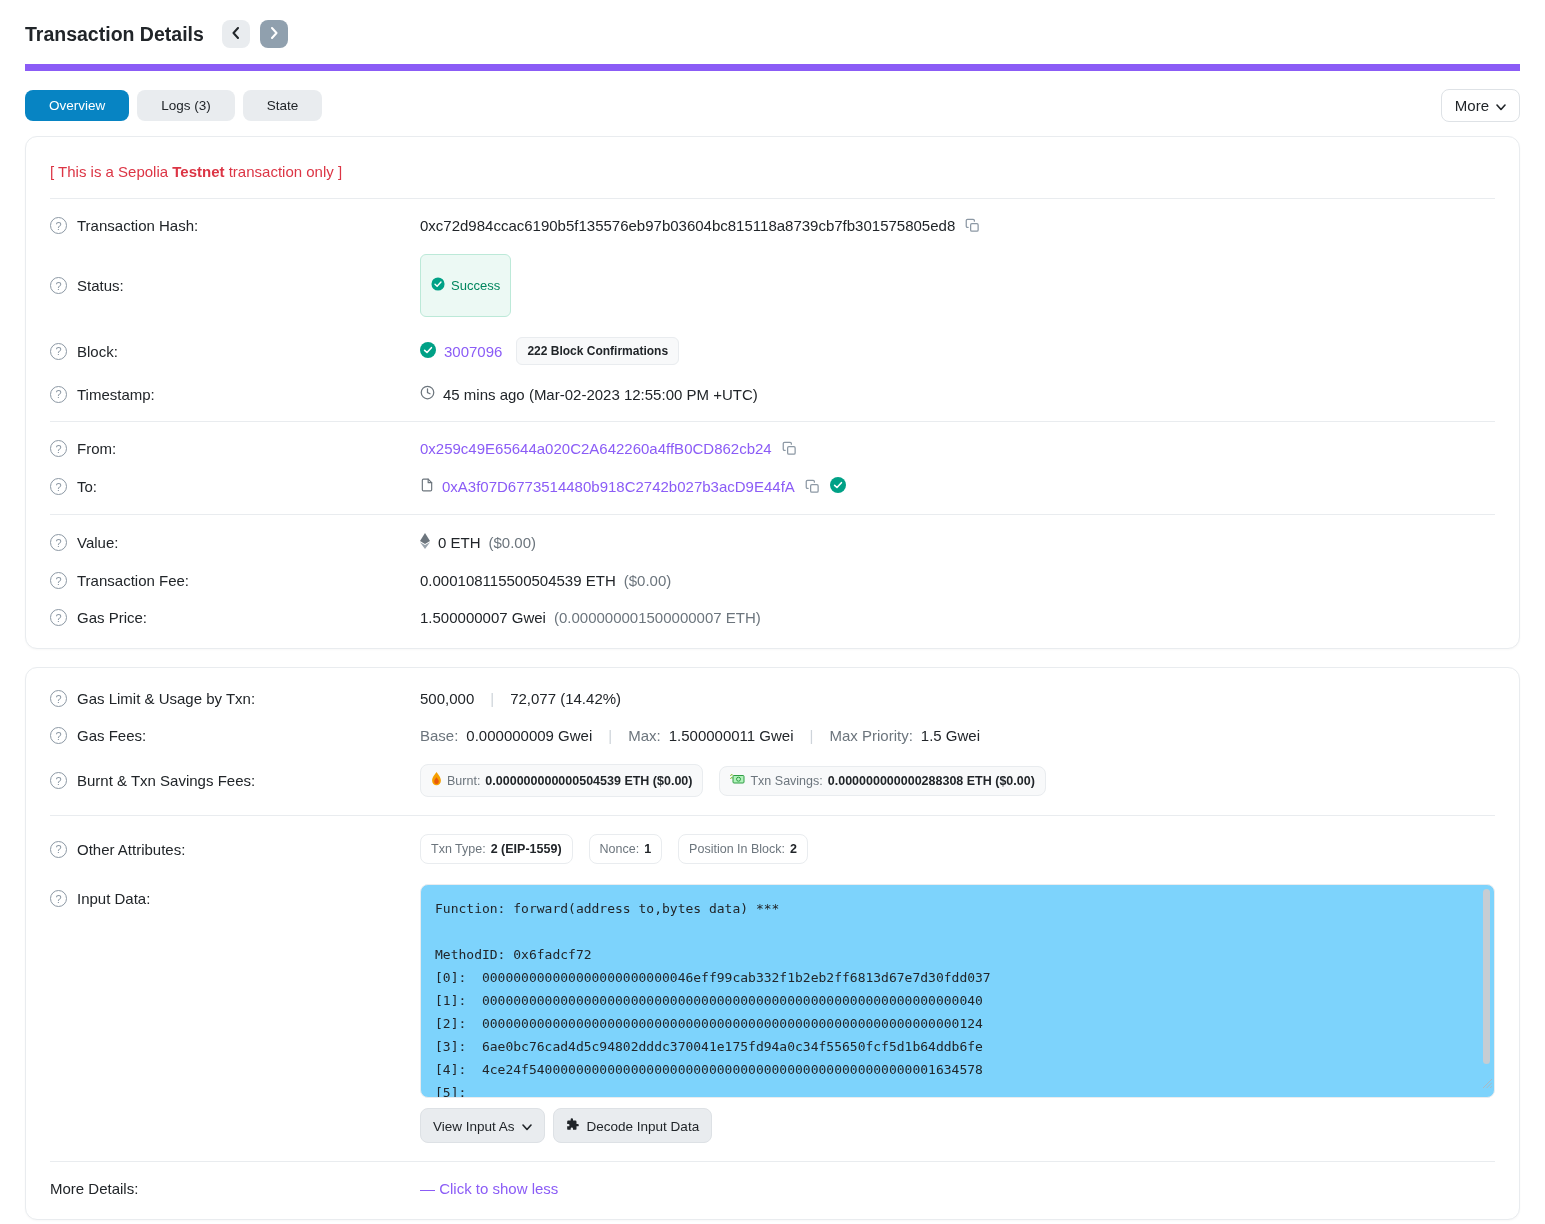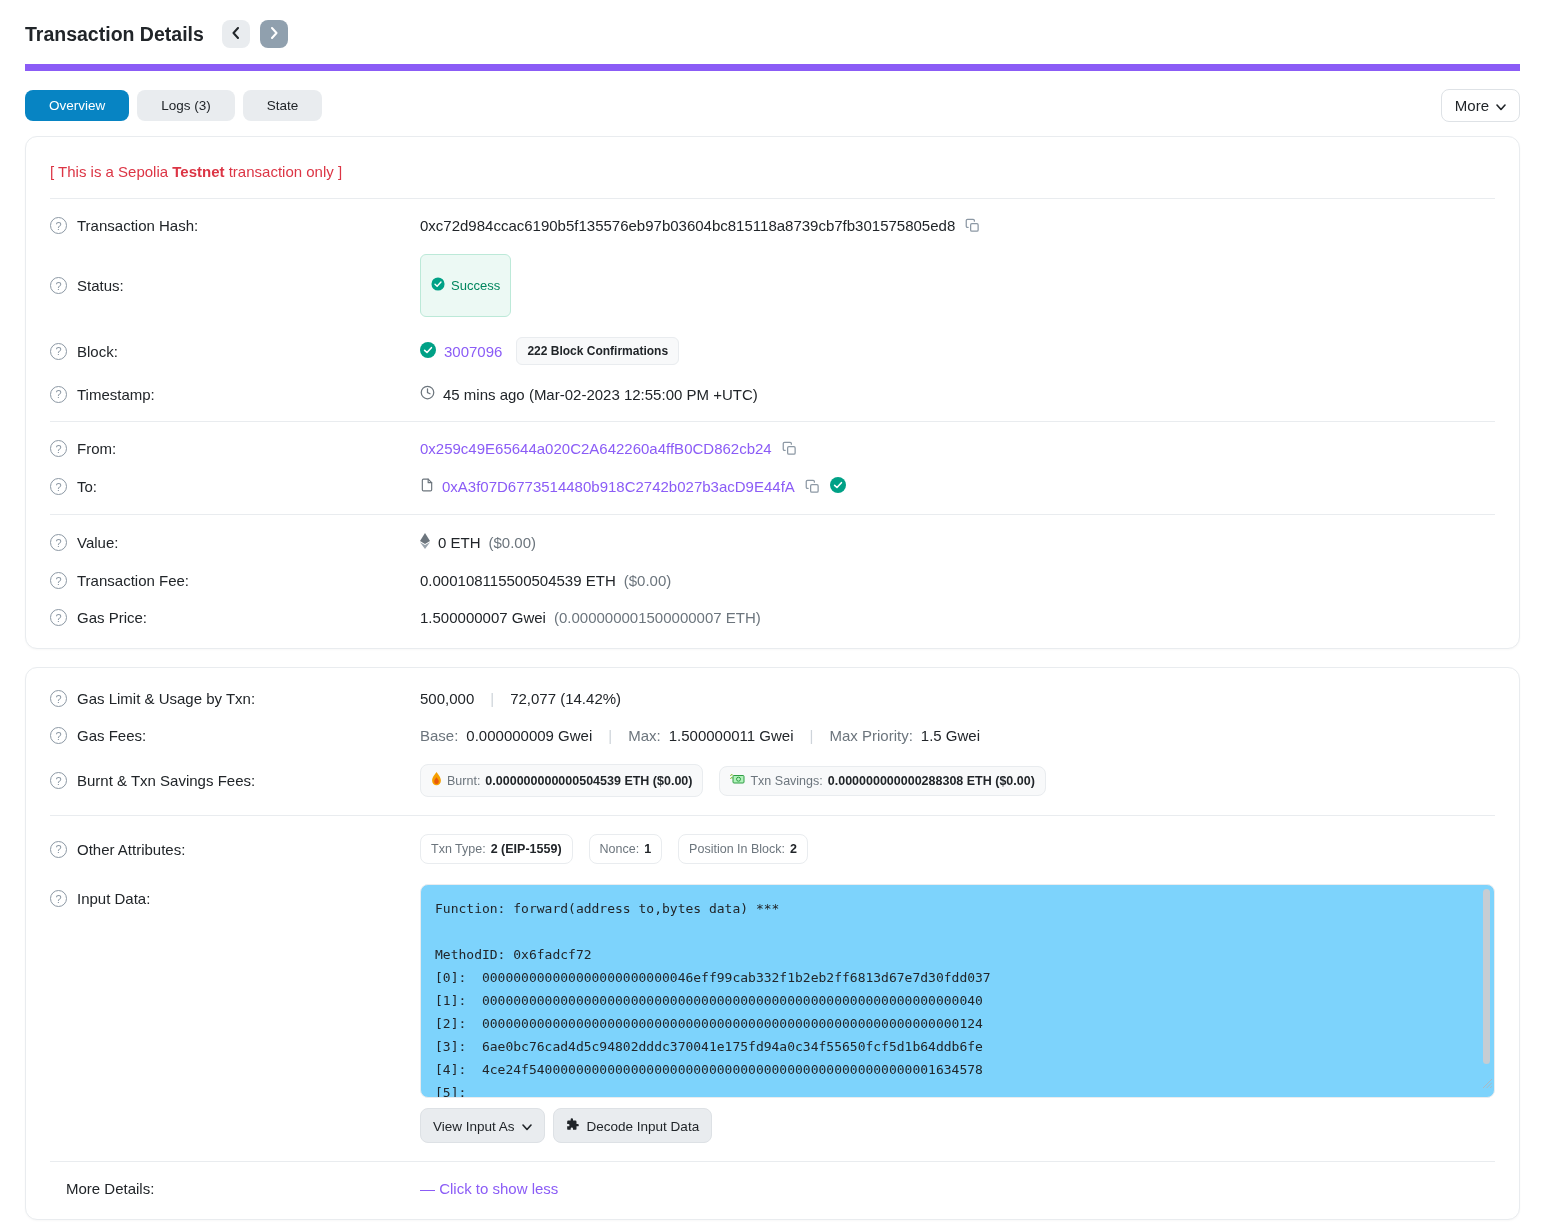--- a/index.html
+++ b/index.html
@@ -126,7 +126,7 @@
     font-family: "Liberation Sans", sans-serif; cursor: pointer;
   }
 
-  .more-details-label { color: #212529; margin-left: 16px; }
+  .more-details-label { color: #212529; }
 </style>
 </head>
 <body>

